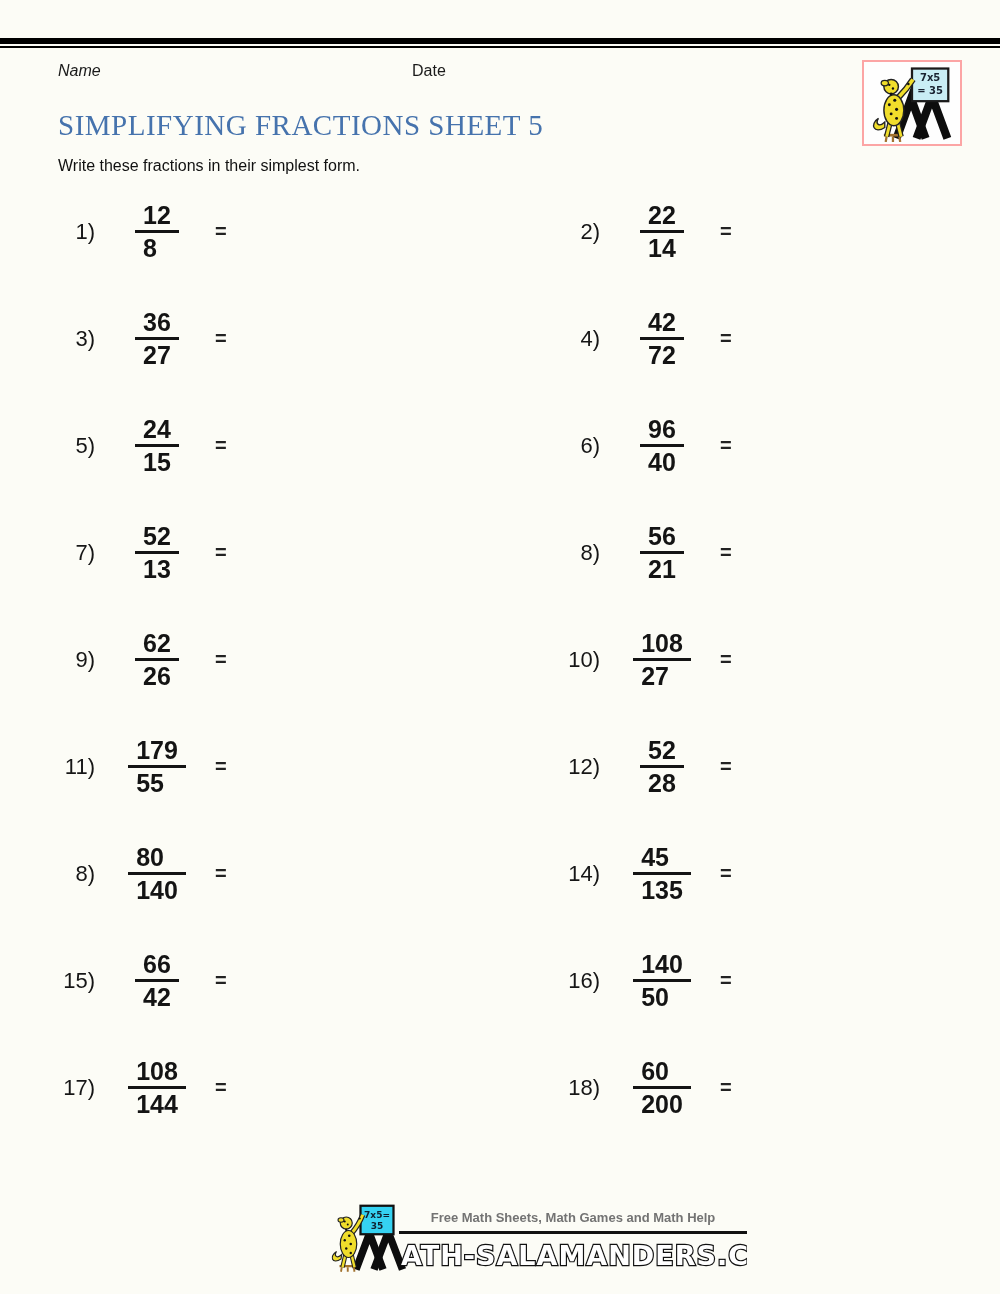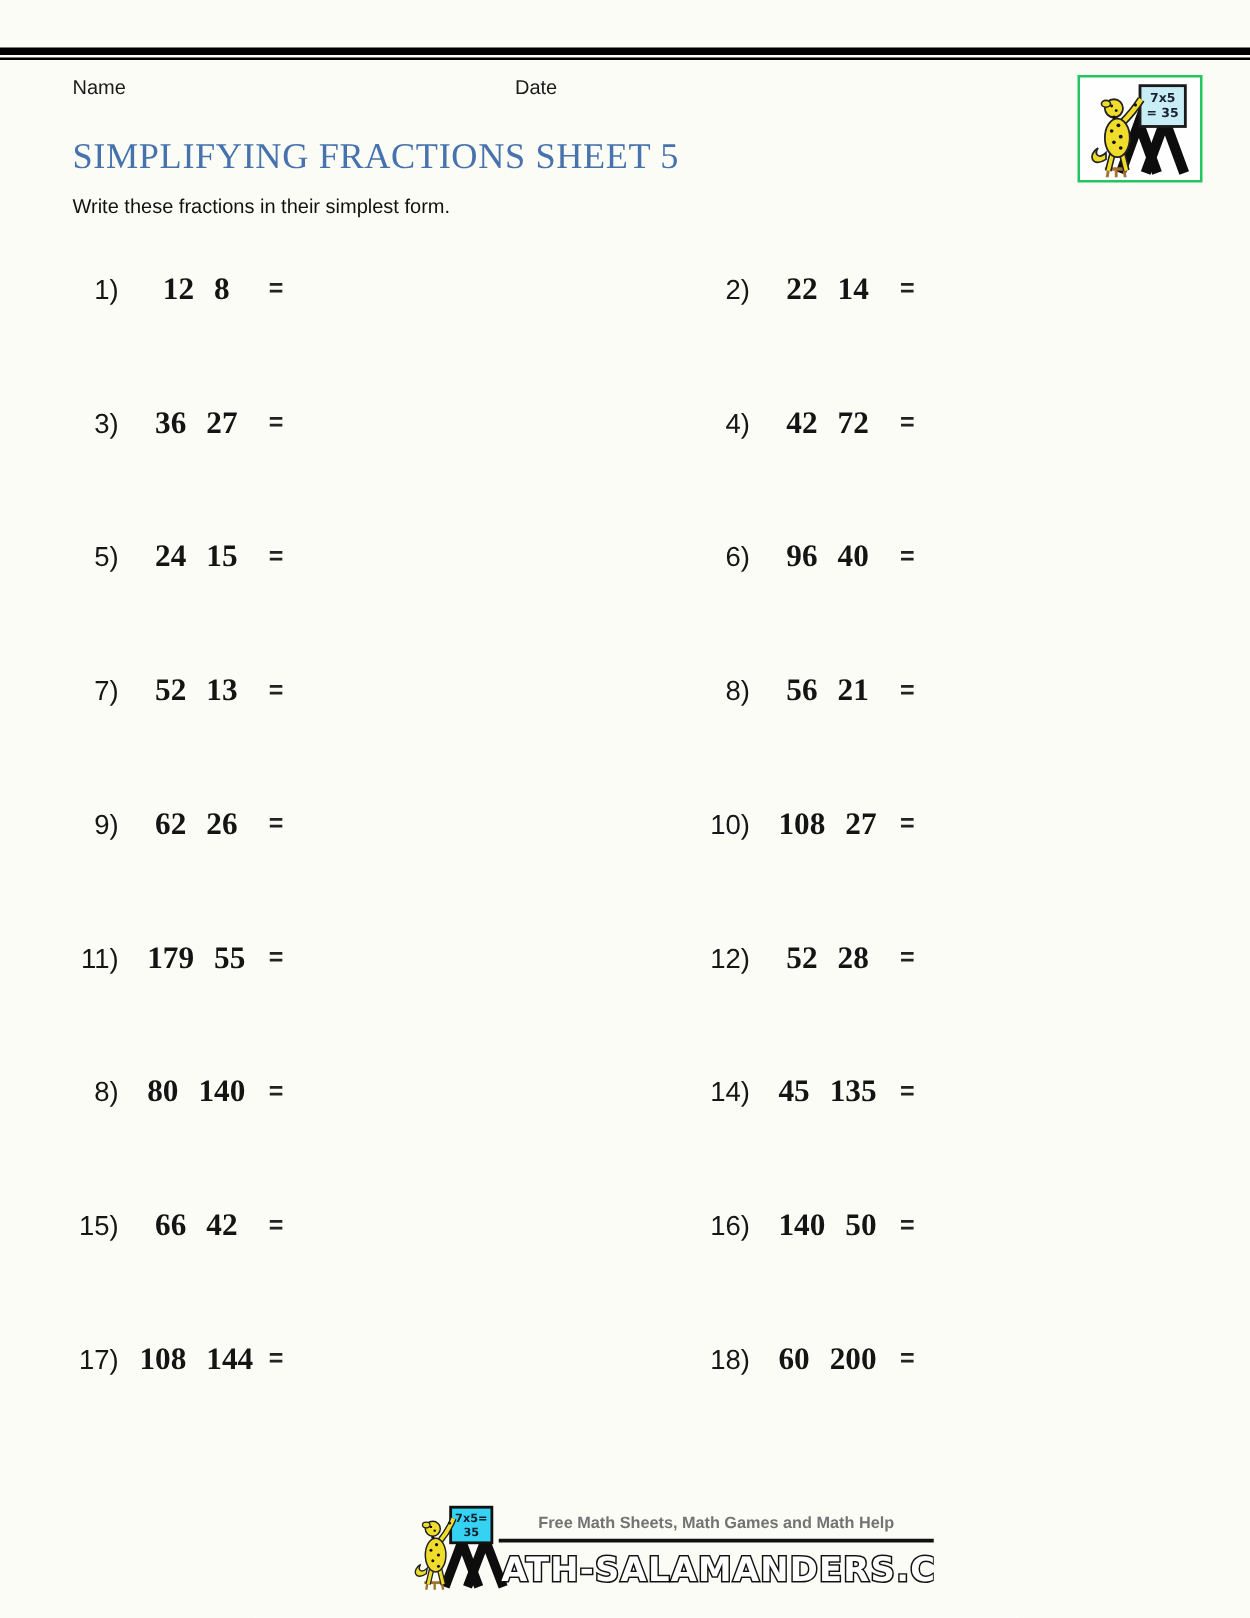--- a/index.html
+++ b/index.html
@@ -24,7 +24,7 @@
   .top-rule-bottom{height:2px;background:#000;}
   
   .meta-row{position:relative;height:18px;margin-top:14px;font-size:16px;color:#1a1a1a;}
-  .meta-name{position:absolute;left:58px;top:0;}
+  .meta-name{position:absolute;left:58px;top:0;font-style:italic;}
   .meta-date{position:absolute;left:412px;top:0;}
   
   .title{

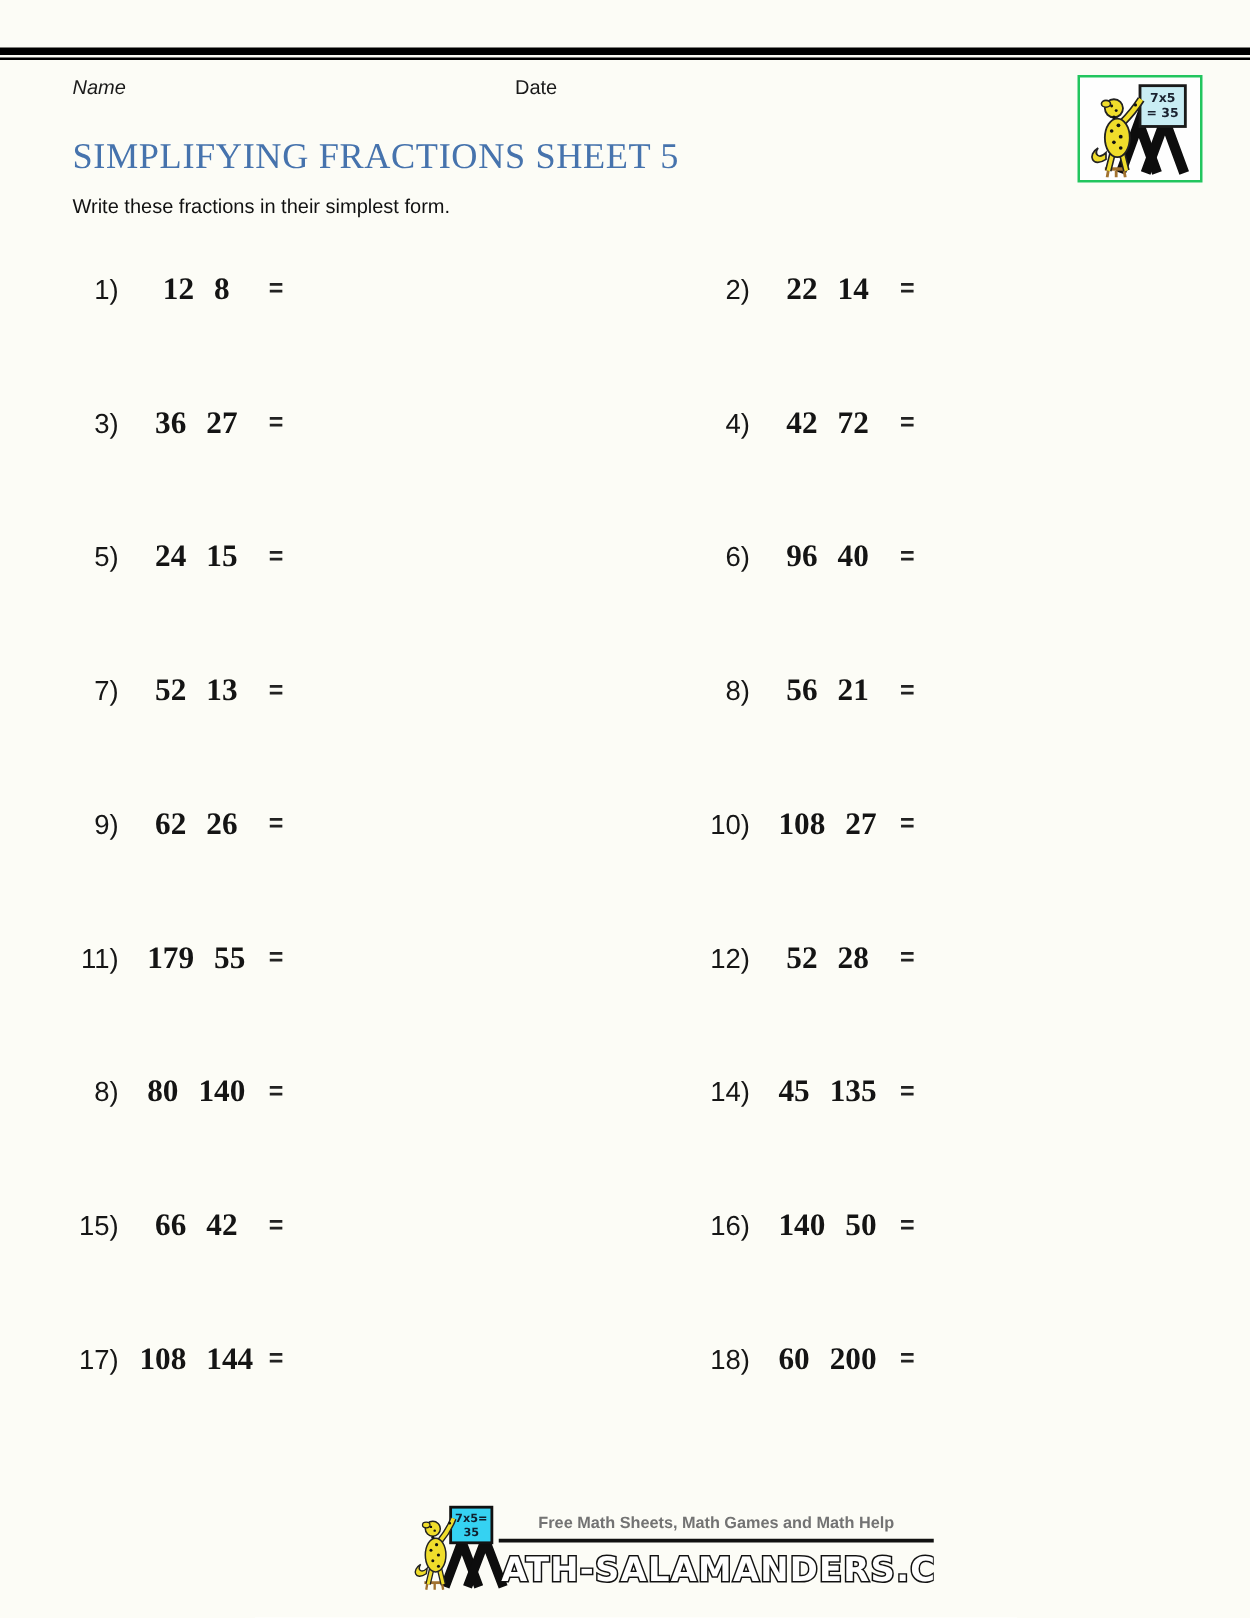--- a/index.html
+++ b/index.html
@@ -39,7 +39,7 @@
   
   .logo-box{
     position:absolute;left:862px;top:60px;width:100px;height:86px;
-    background:#fefefe;border:2px solid #22c55e;box-sizing:border-box;
+    background:#fefefe;border:2px solid #fca5a5;box-sizing:border-box;
     display:flex;align-items:center;justify-content:center;
   }
   

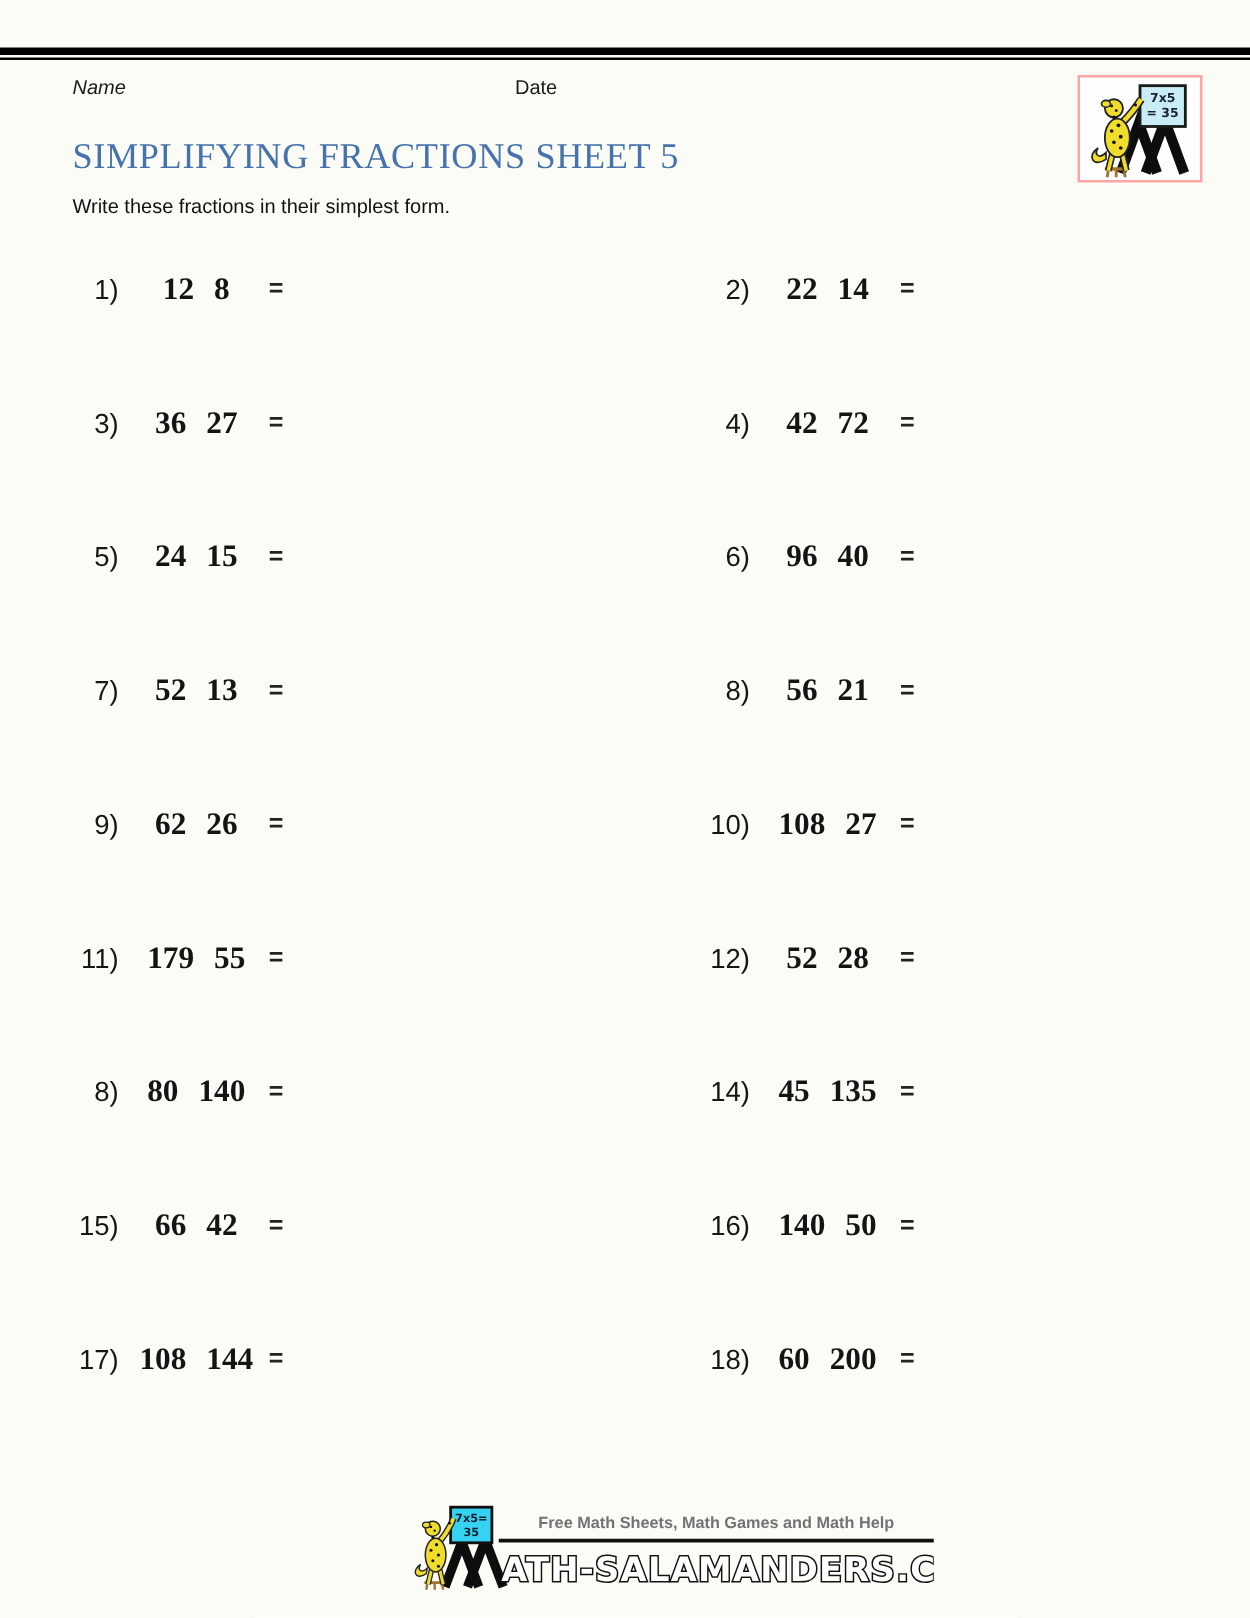--- a/index.html
+++ b/index.html
@@ -47,7 +47,7 @@
   .problem{display:flex;align-items:center;height:107px;padding-left:55px;box-sizing:border-box;}
   .pnum{width:40px;text-align:right;font-size:22px;color:#161616;flex:none;}
   .frac-cell{width:84px;display:flex;justify-content:center;margin-left:20px;flex:none;}
-  .frac{display:flex;flex-direction:row;align-items:flex-end;font-weight:bold;font-size:25px;line-height:26px;color:var(--ink);font-family:Liberation Serif, serif;}
+  .frac{display:flex;flex-direction:column;align-items:flex-start;font-weight:bold;font-size:25px;line-height:26px;color:var(--ink);}
   .fbar{align-self:stretch;height:3px;background:#141414;margin:2px 0;}
   .fnum,.fden{padding:0 8px;}
   .eq{margin-left:16px;font-size:20px;font-weight:bold;color:#222;}

